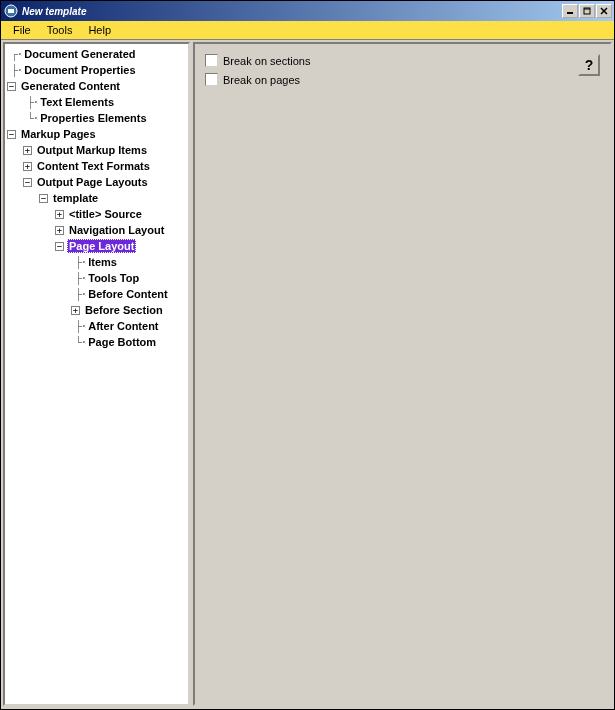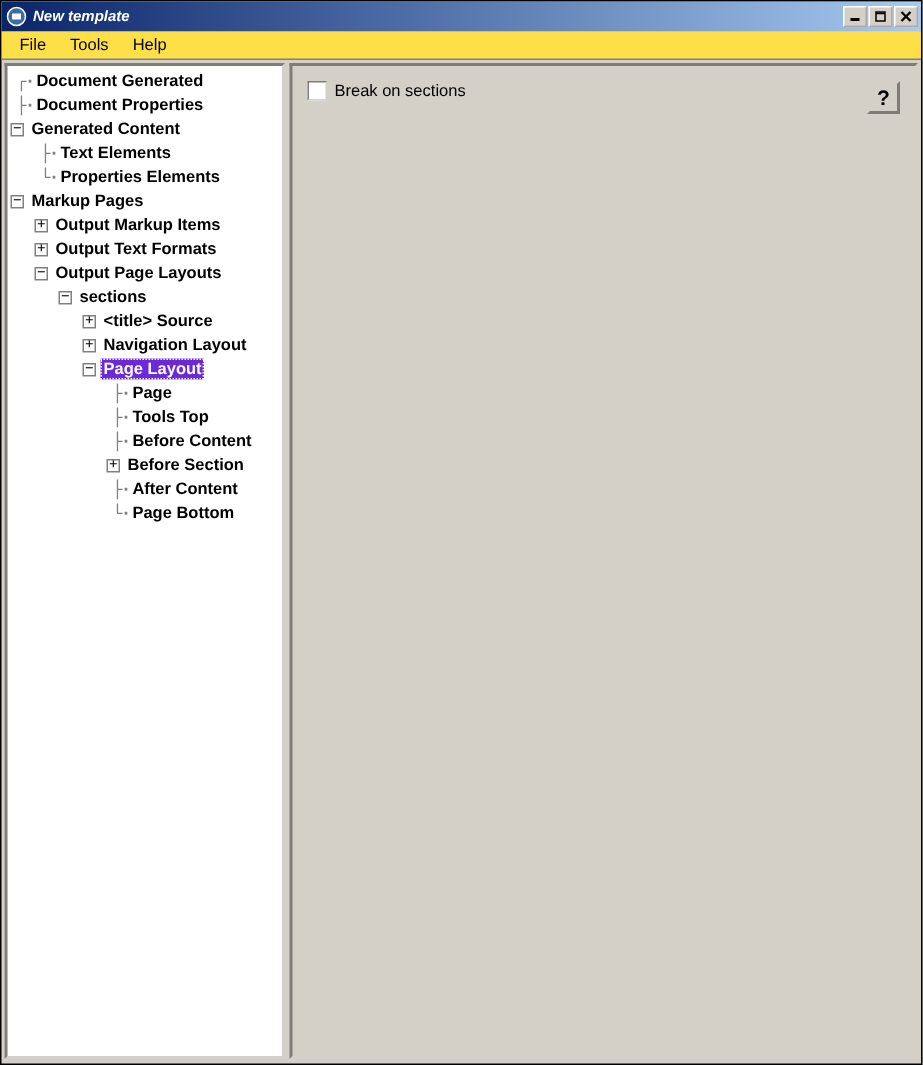--- a/index.html
+++ b/index.html
@@ -265,6 +265,10 @@
       <span class="checkbox"></span>
       <span class="checkbox-label">Break on sections</span>
     </div>
+    <div class="checkbox-row">
+      <span class="checkbox"></span>
+      <span class="checkbox-label">Break on pages</span>
+    </div>
     <div class="help-btn">?</div>
   </div>
 </div>

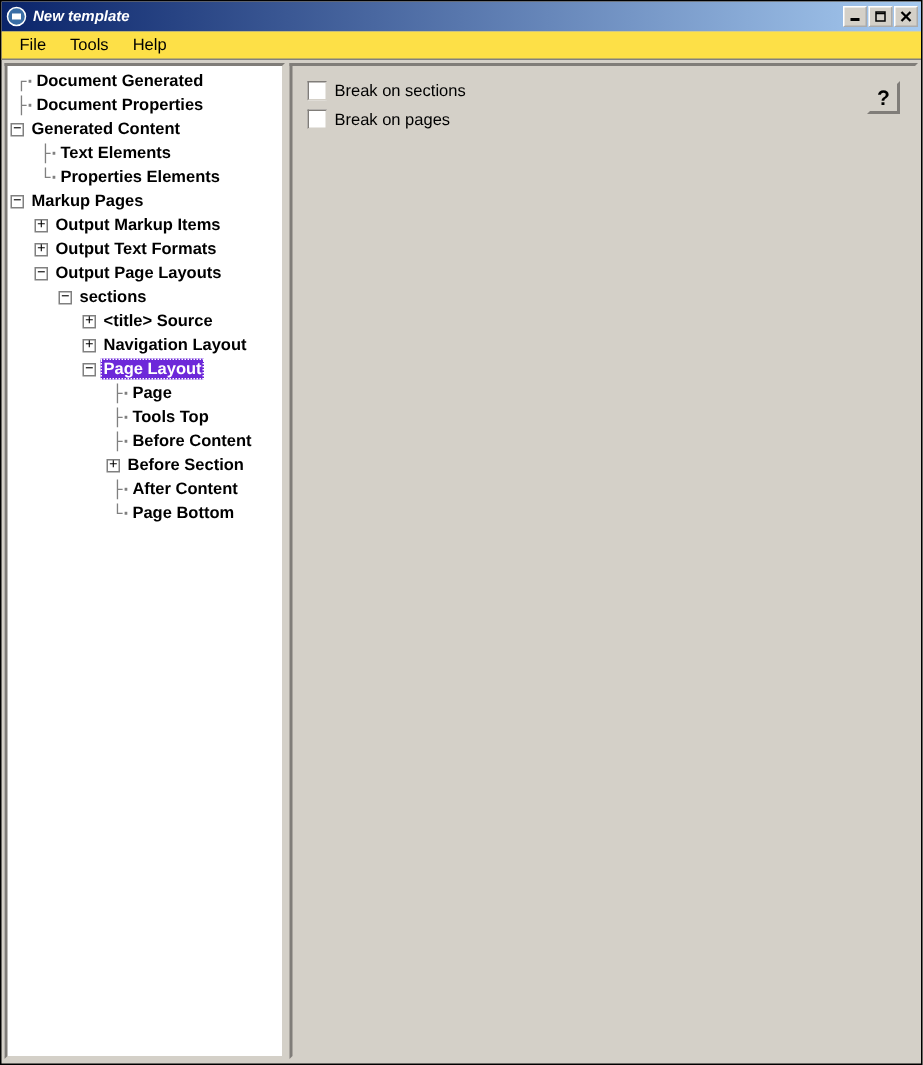--- a/index.html
+++ b/index.html
@@ -211,7 +211,7 @@
     </div>
     <div class="tree-row" style="padding-left:18px">
       <span class="tree-expand">+</span>
-      <span class="tree-label">Output Text Formats</span>
+      <span class="tree-label">Content Text Formats</span>
     </div>
     <div class="tree-row" style="padding-left:18px">
       <span class="tree-expand">−</span>

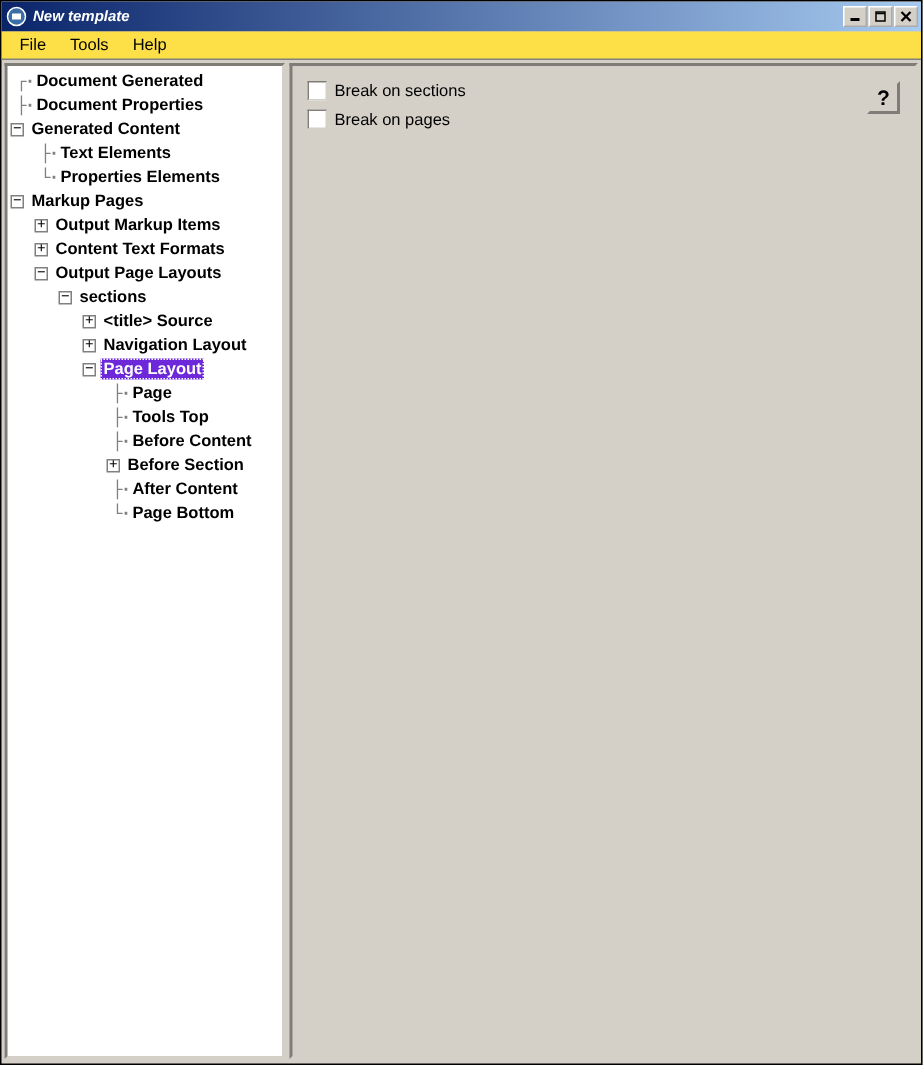--- a/index.html
+++ b/index.html
@@ -219,7 +219,7 @@
     </div>
     <div class="tree-row" style="padding-left:34px">
       <span class="tree-expand">−</span>
-      <span class="tree-label">sections</span>
+      <span class="tree-label">template</span>
     </div>
     <div class="tree-row" style="padding-left:50px">
       <span class="tree-expand">+</span>

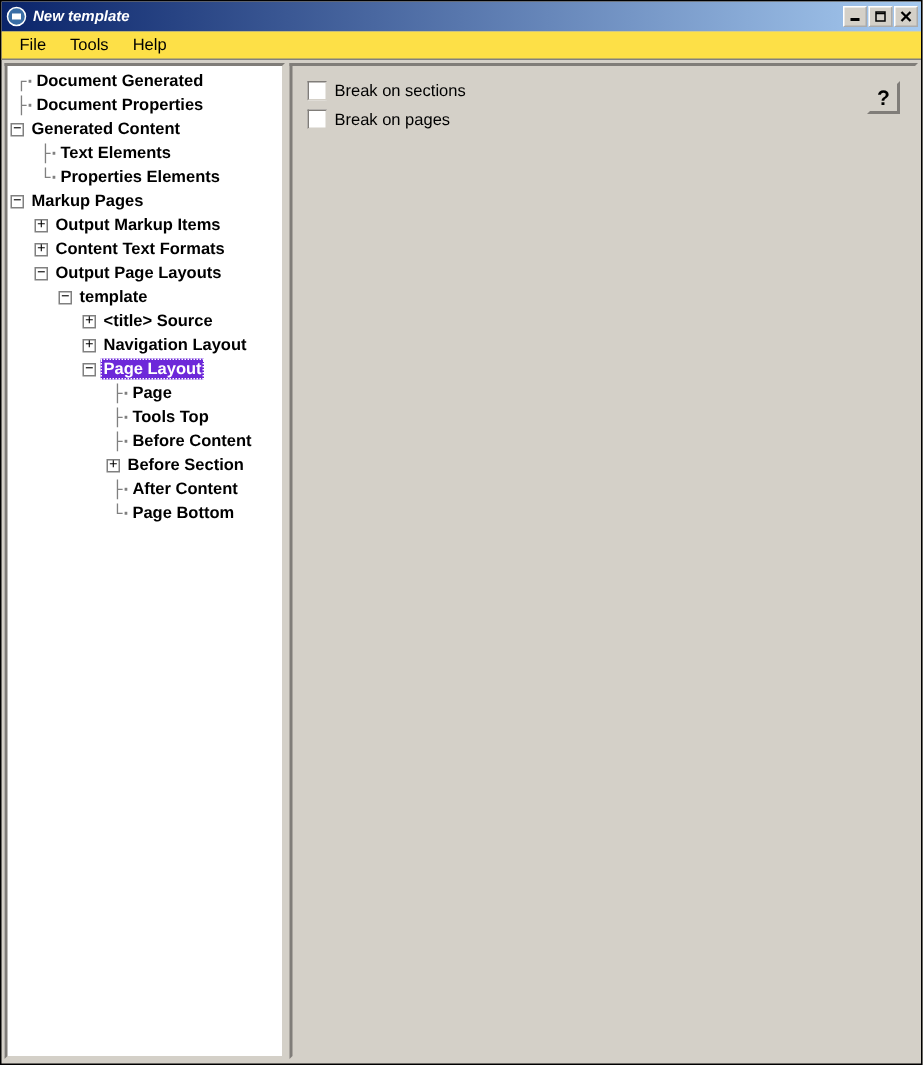--- a/index.html
+++ b/index.html
@@ -235,7 +235,7 @@
     </div>
     <div class="tree-row" style="padding-left:70px">
       <span class="dotline">├·</span>
-      <span class="tree-label">Page</span>
+      <span class="tree-label">Items</span>
     </div>
     <div class="tree-row" style="padding-left:70px">
       <span class="dotline">├·</span>

